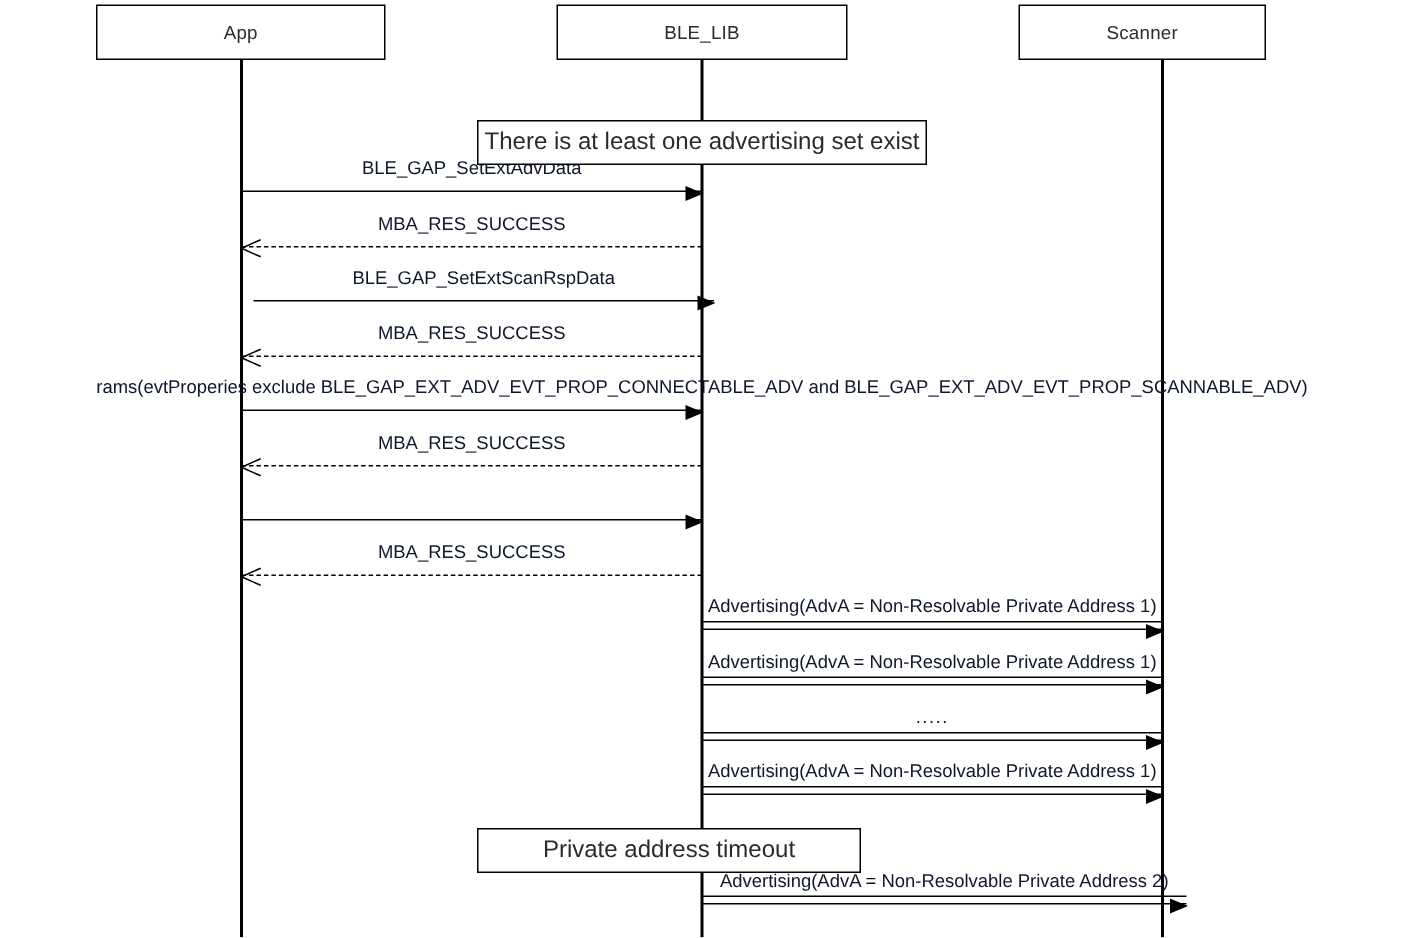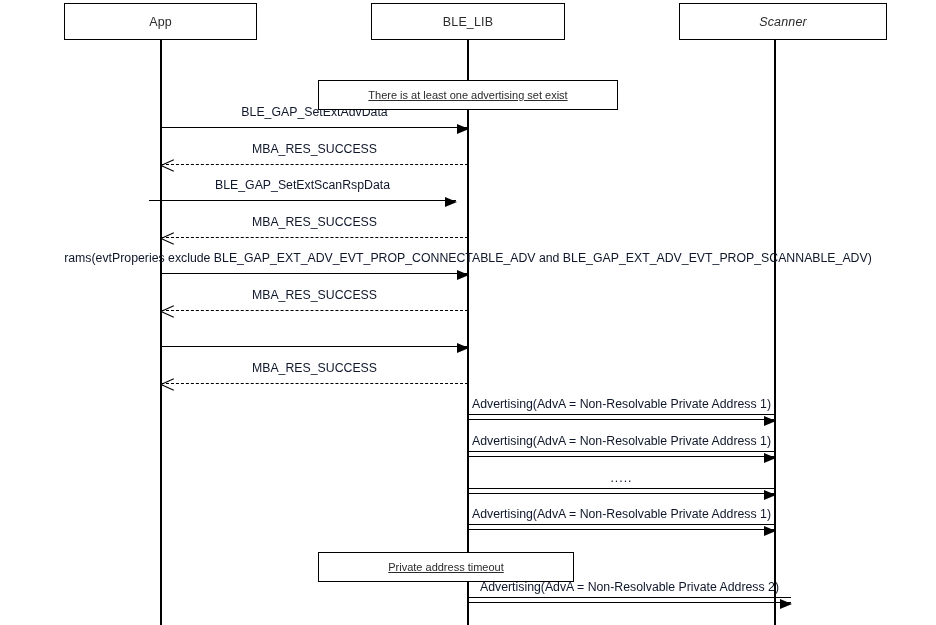--- a/index.html
+++ b/index.html
@@ -159,7 +159,7 @@
     <div class="participant-box" style="left: 64px; top: 3px; width: 193px; height: 37px;">
       <span class="participant-label">App</span>
     </div>
-    <div class="participant-box" style="left: 679px; top: 3px; width: 208px; height: 37px; font-style: italic;">
+    <div class="participant-box" style="left: 679px; top: 3px; width: 165px; height: 37px;">
       <span class="participant-label">Scanner</span>
     </div>
     <div class="message" style="left: 161px; width: 307px; top: 102px;">

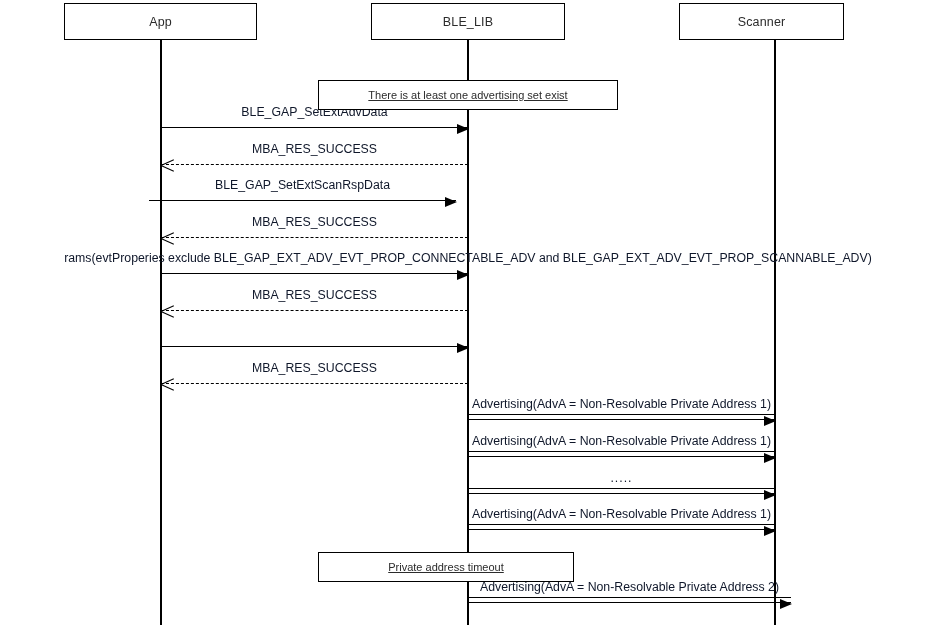--- a/index.html
+++ b/index.html
@@ -52,10 +52,9 @@
     justify-content: center;
   }
   .note-label {
-    font-size: 11px;
+    font-size: 16px;
     color: #2b2b2b;
     white-space: nowrap;
-    text-decoration: underline;
   }
 
   

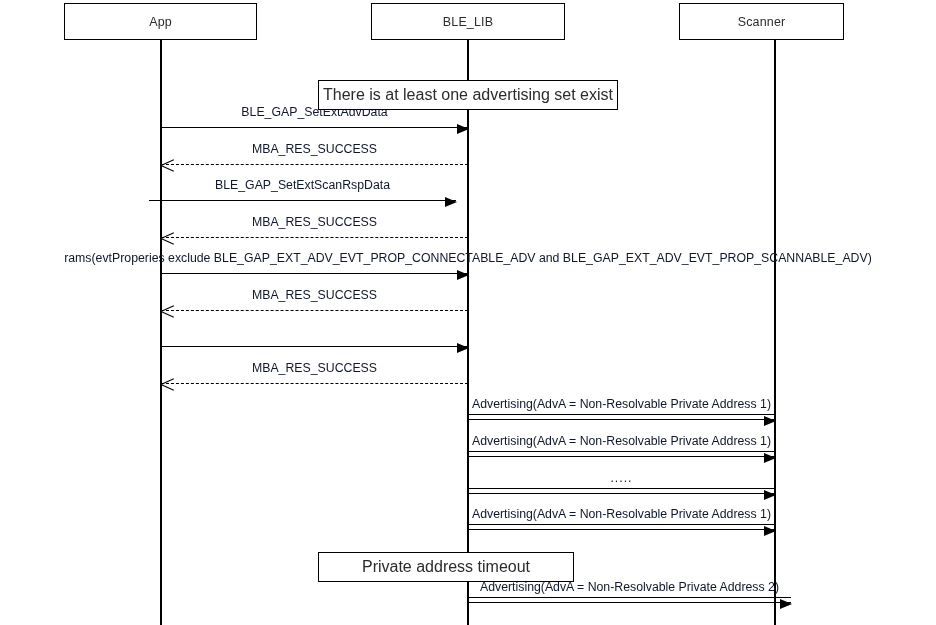--- a/index.html
+++ b/index.html
@@ -171,7 +171,7 @@
       <div class="msg-line"></div>
       <div class="arrow-head open-left"></div>
     </div>
-    <div class="message" style="left: 149px; width: 307px; top: 175px;">
+    <div class="message" style="left: 169px; width: 307px; top: 175px;">
       <div class="msg-label">BLE_GAP_SetExtScanRspData</div>
       <div class="msg-line"></div>
       <div class="arrow-head solid-right"></div>

